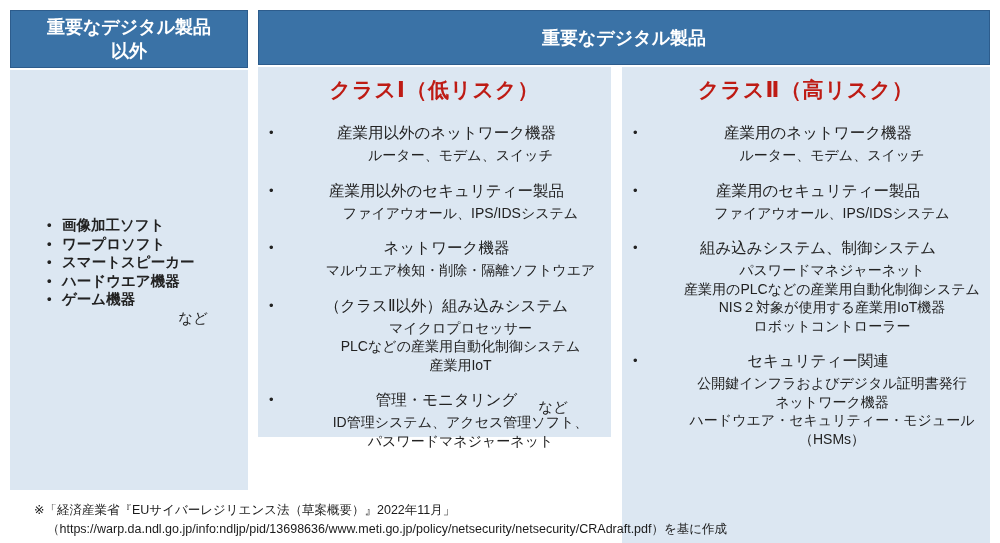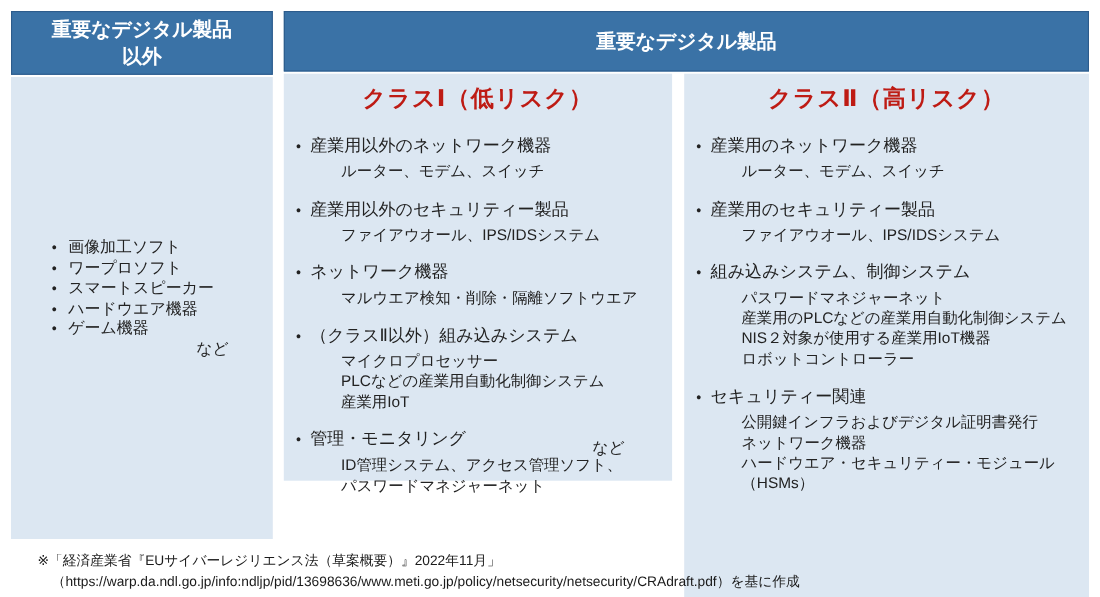--- a/index.html
+++ b/index.html
@@ -82,7 +82,7 @@
     line-height:26px;
     letter-spacing:1px;
   }
-  .groups{margin-top:20px;}
+  .groups{margin-top:20px;text-align:center;}
   .group{margin-bottom:16px;}
   .g-title{
     position:relative;

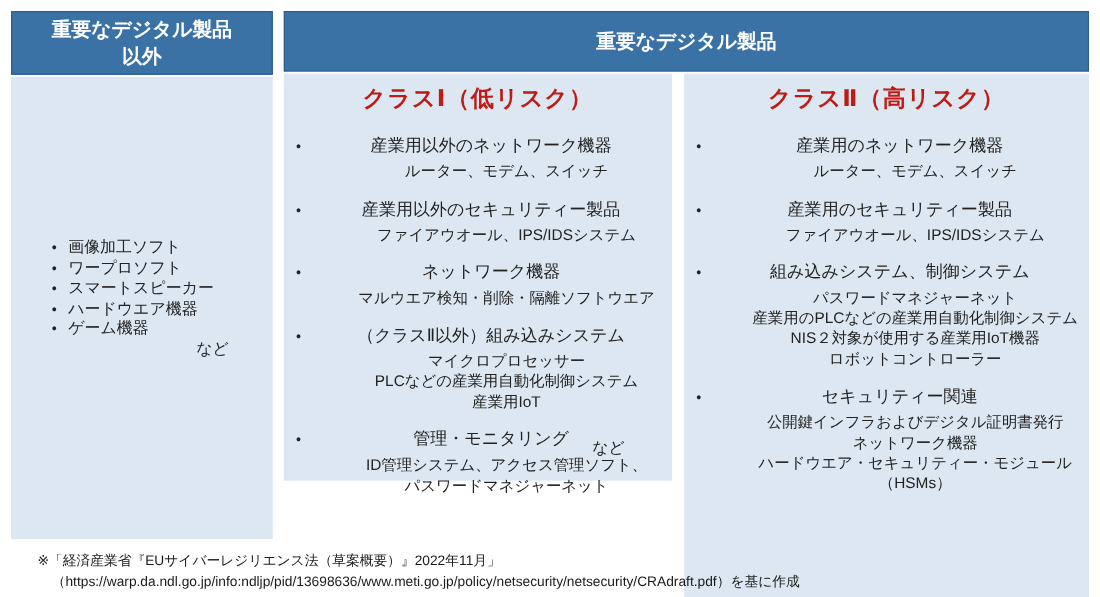--- a/index.html
+++ b/index.html
@@ -51,6 +51,7 @@
   .simple-list{
     list-style:none;
     padding-top:146px;
+    font-weight:bold;
   }
   .simple-list li{
     position:relative;

